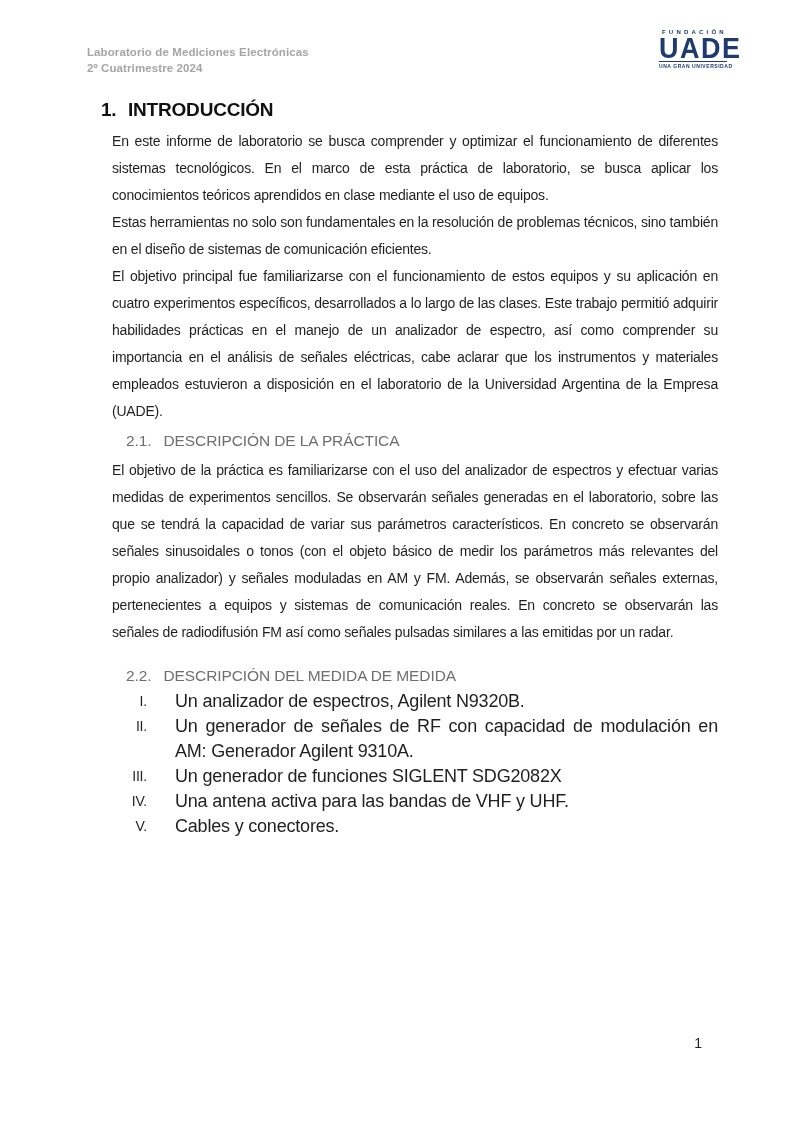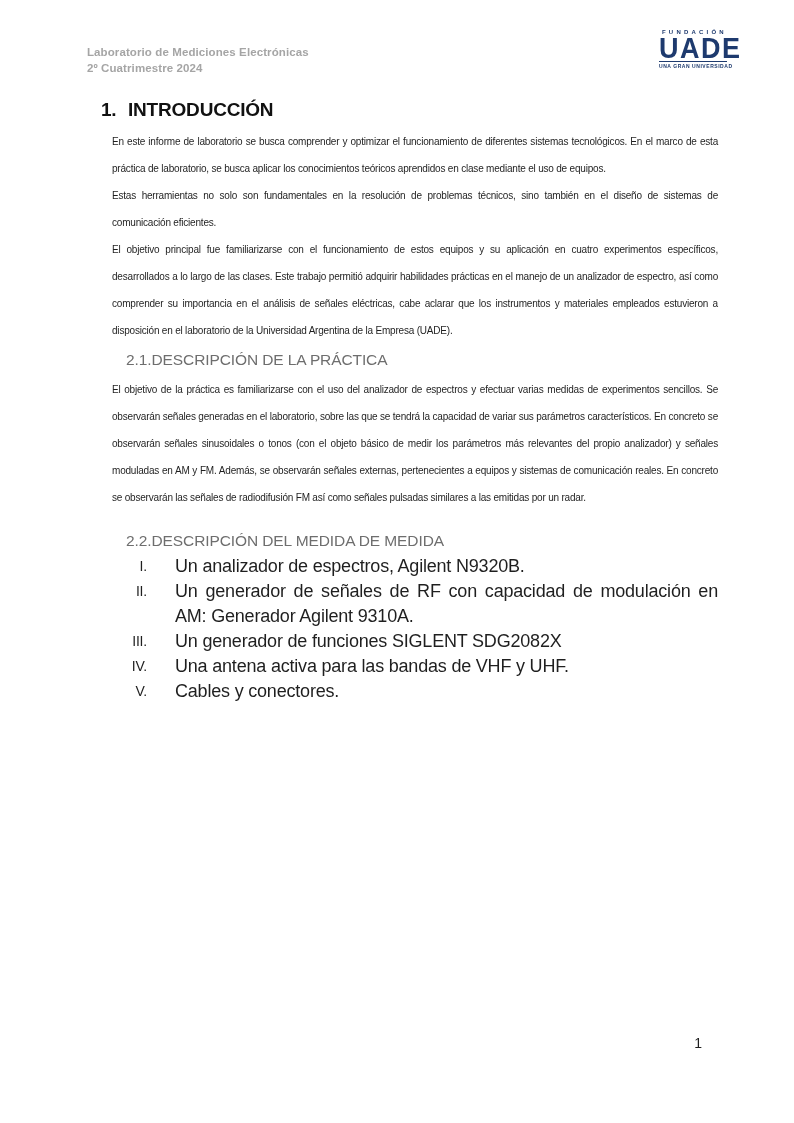--- a/index.html
+++ b/index.html
@@ -88,7 +88,7 @@
   h2.subsec .subsec-num { }
   h2.subsec2 { margin-top: 20px; }
   p.body-par {
-    font-size: 10px;
+    font-size: 14px;
     line-height: 27px;
     text-align: justify;
     text-align-last: left;

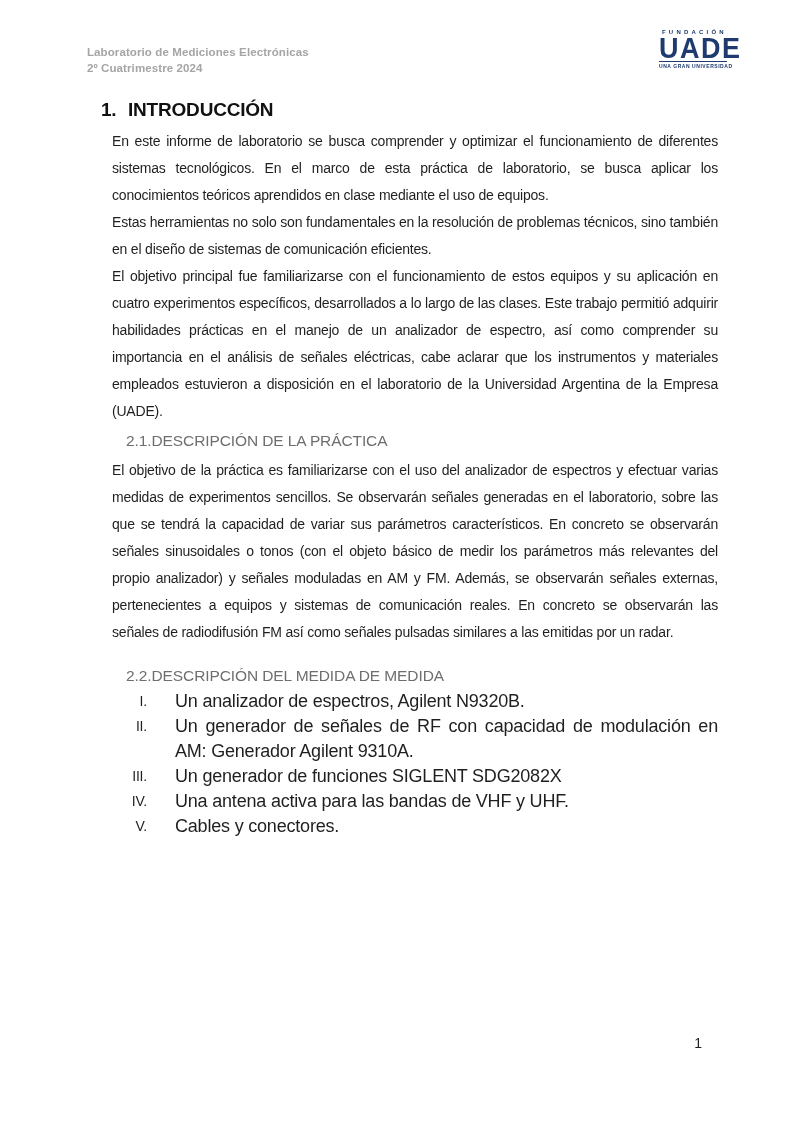--- a/index.html
+++ b/index.html
@@ -85,7 +85,7 @@
     margin-top: 6px;
     letter-spacing: -0.1px;
   }
-  h2.subsec .subsec-num { }
+  h2.subsec .subsec-num { margin-right: 12px; }
   h2.subsec2 { margin-top: 20px; }
   p.body-par {
     font-size: 14px;

